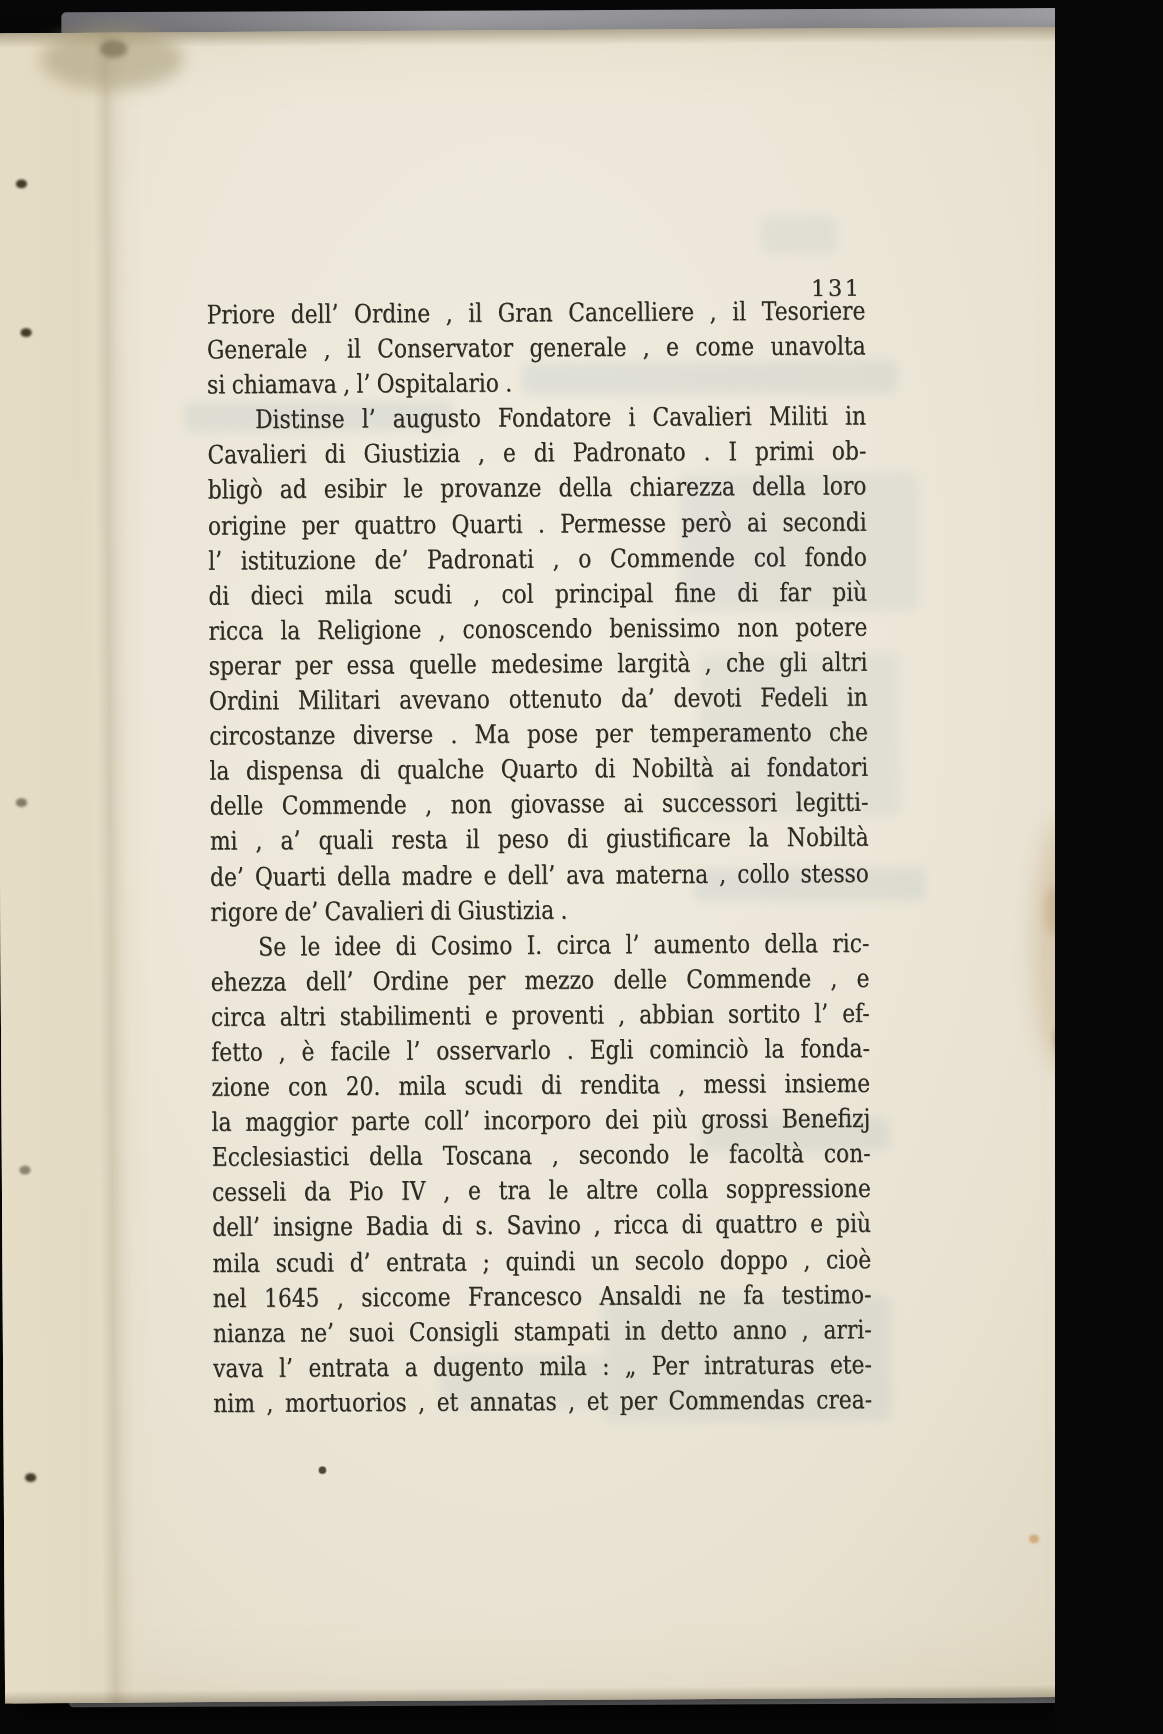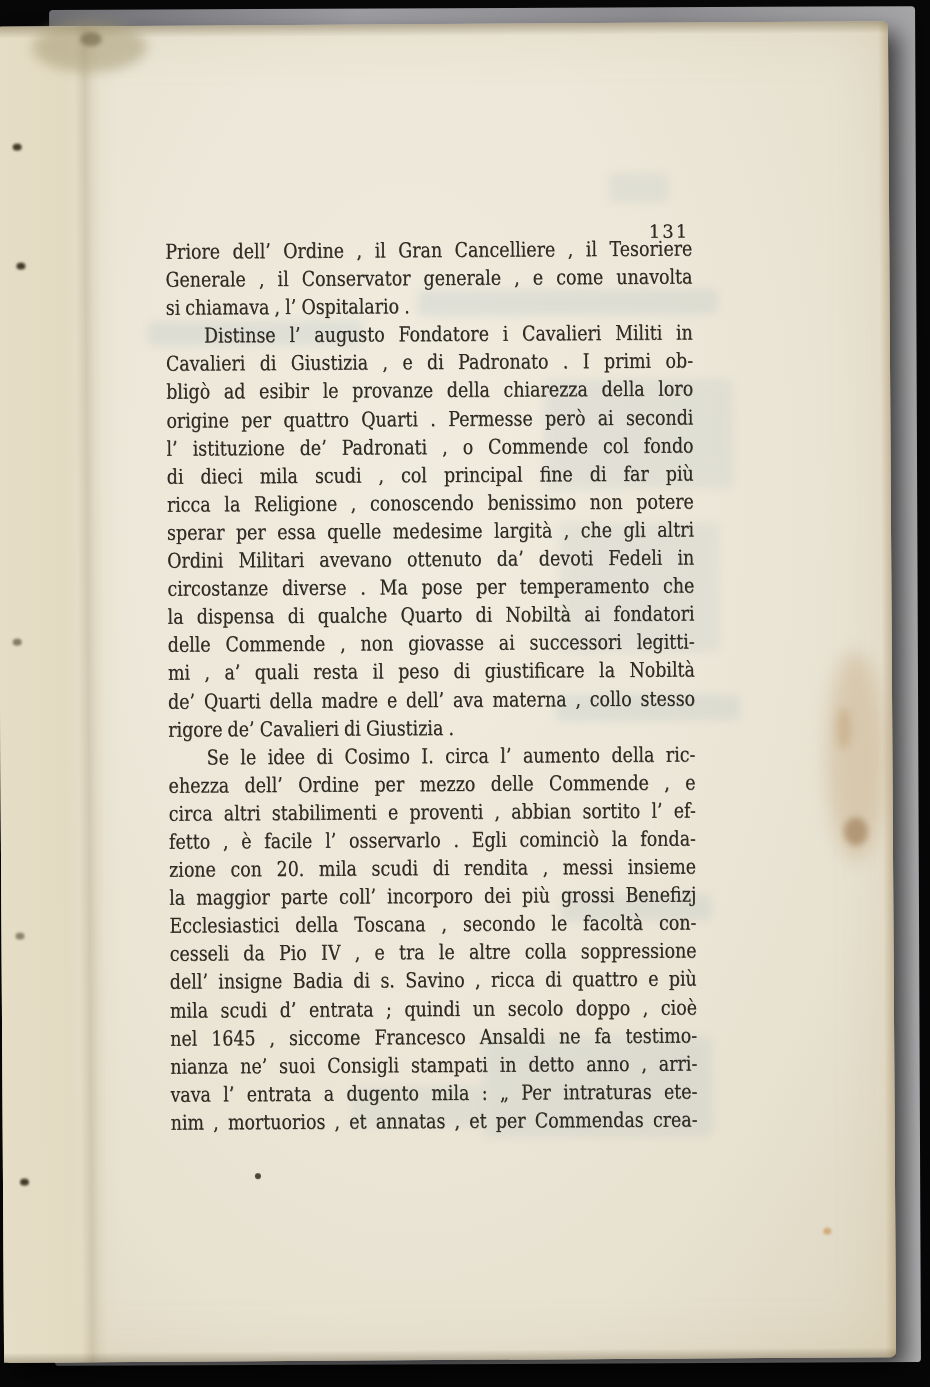--- a/index.html
+++ b/index.html
@@ -3,7 +3,7 @@
 <meta charset="utf-8">
 <style>
   html,body{margin:0;padding:0;background:#070707;}
-  #scene{position:relative;width:930px;height:1387px;overflow:hidden;
+  #scene{position:relative;width:844px;height:1387px;overflow:hidden;
          font-family:"DejaVu Serif","Liberation Serif",serif;}
 
   

